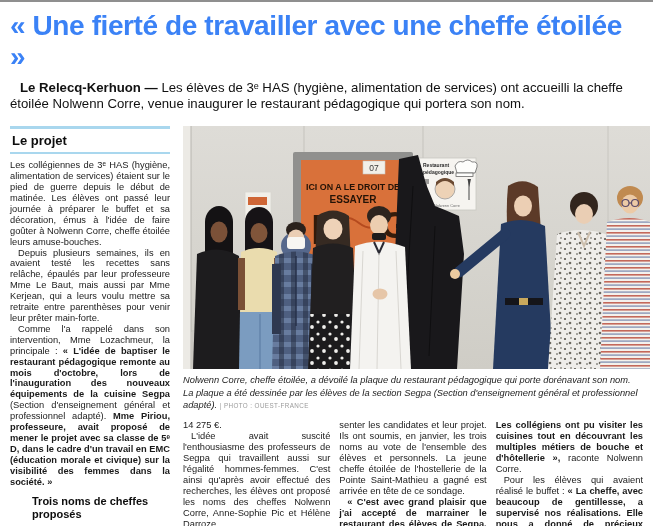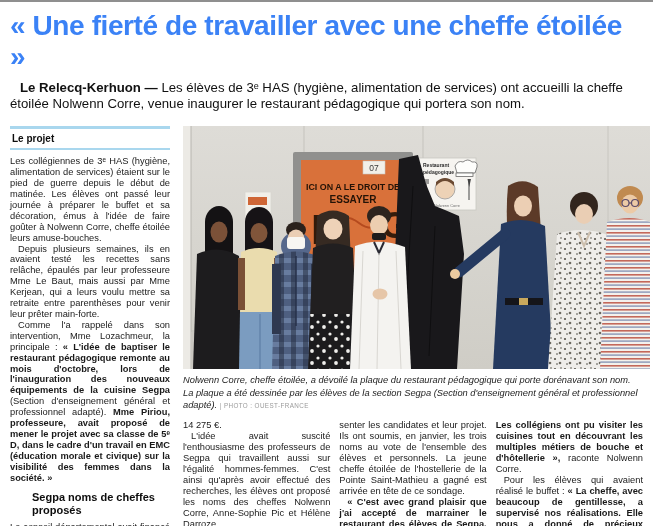--- a/index.html
+++ b/index.html
@@ -14,7 +14,7 @@
   .lead .loc { font-weight:bold;padding-left:10px; }
   .content { display:flex; gap:13px; margin-top:10px; }
   .colL { flex:0 0 160px; width:160px; }
-  .kicker { font-weight:bold; font-size:10px; border-top:3px solid #a9d7ee; border-bottom:2px solid #a9d7ee; padding:4px 0 4px 2px; margin-bottom:6px; color:#0d0d0d; }
+  .kicker { font-weight:bold; font-size:13px; border-top:3px solid #a9d7ee; border-bottom:2px solid #a9d7ee; padding:4px 0 4px 2px; margin-bottom:6px; color:#0d0d0d; }
   .bt p { margin:0; font-size:9.3px; line-height:10.9px; text-align:justify; }
   .bt p.ind { text-indent:8px; }
   .subhead { font-weight:bold; font-size:11px; line-height:1.2; margin:7px 0 5px 0; padding-left:22px; color:#0d0d0d; }

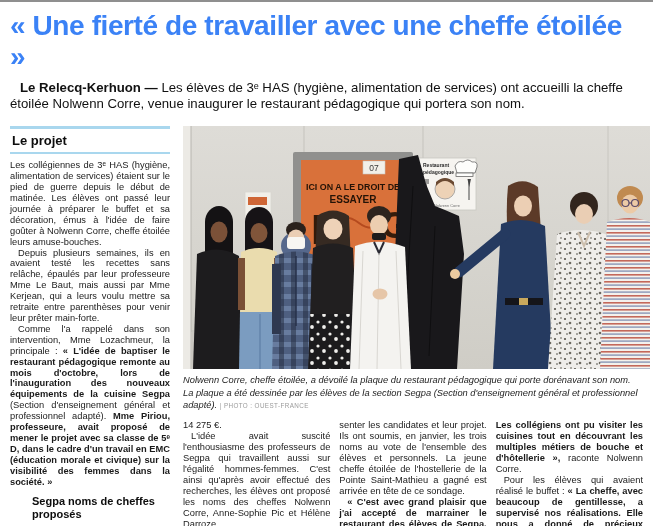--- a/index.html
+++ b/index.html
@@ -42,7 +42,7 @@
       <p>Les collégiennes de 3ᵉ HAS (hygiène, alimentation de services) étaient sur le pied de guerre depuis le début de matinée. Les élèves ont passé leur journée à préparer le buffet et sa décoration, émus à l'idée de faire goûter à Nolwenn Corre, cheffe étoilée leurs amuse-bouches.</p>
       <p class="ind">Depuis plusieurs semaines, ils en avaient testé les recettes sans relâche, épaulés par leur professeure Mme Le Baut, mais aussi par Mme Kerjean, qui a leurs voulu mettre sa retraite entre parenthèses pour venir leur prêter main-forte.</p>
       <p class="ind"><span>Comme l'a rappelé dans son intervention, Mme Lozachmeur, la principale : </span><span class="b">« L'idée de baptiser le restaurant pédagogique remonte au mois d'octobre, lors de l'inauguration des nouveaux équipements de la cuisine Segpa </span><span>(Section d'enseignement général et professionnel adapté). </span><span class="b">Mme Piriou, professeure, avait proposé de mener le projet avec sa classe de 5ᵉ D, dans le cadre d'un travail en EMC (éducation morale et civique) sur la visibilité des femmes dans la société. »</span></p>
-      <h3 class="subhead">Segpa noms de cheffes proposés</h3>
+      <h3 class="subhead">Trois noms de cheffes proposés</h3>
       <p>Le conseil départemental avait financé le matériel de cuisine (four, accessoires, lave-vaisselle, réfrigérateur-congélateur, une armoire et un plan de travail en inox) pour un montant de</p>
     </div>
 

